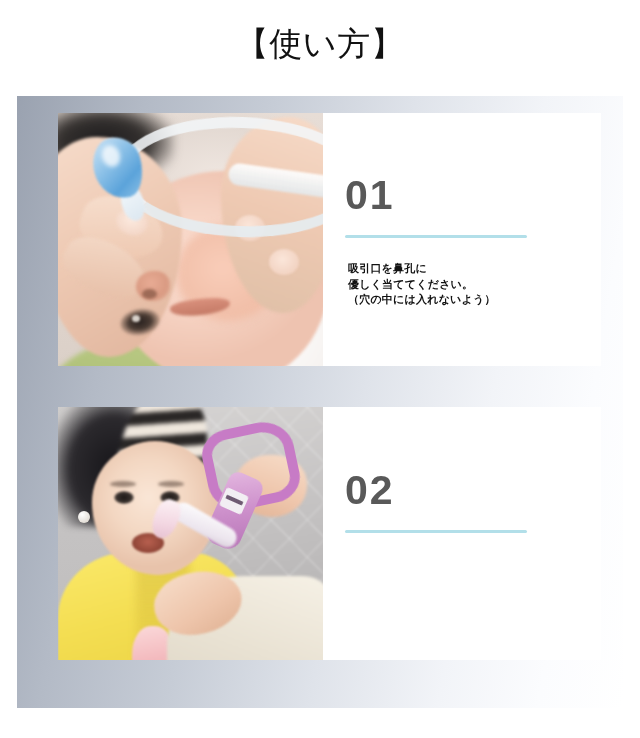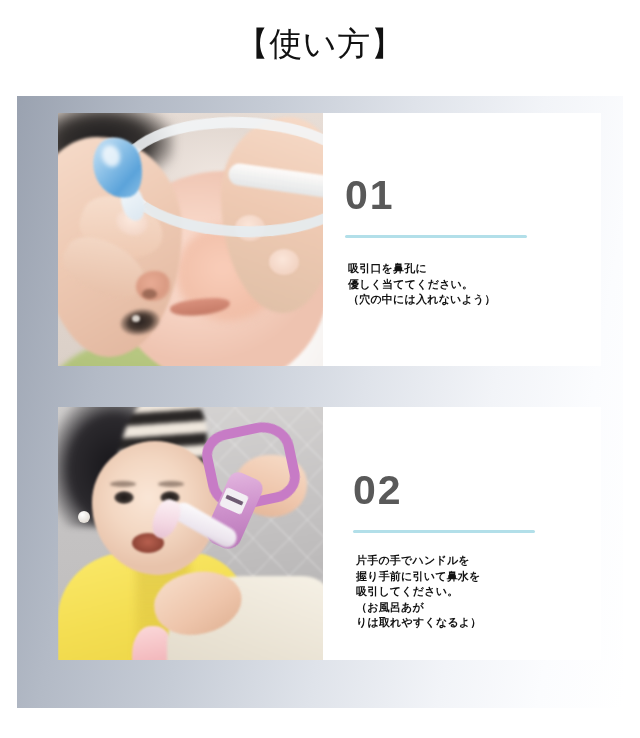--- a/index.html
+++ b/index.html
@@ -68,7 +68,7 @@
     overflow: hidden;
   }
   .card-1 { top: 17px; }
-  .card-2 { top: 311px; gap: 8px; }
+  .card-2 { top: 311px; }
 
   
   .card-photo {

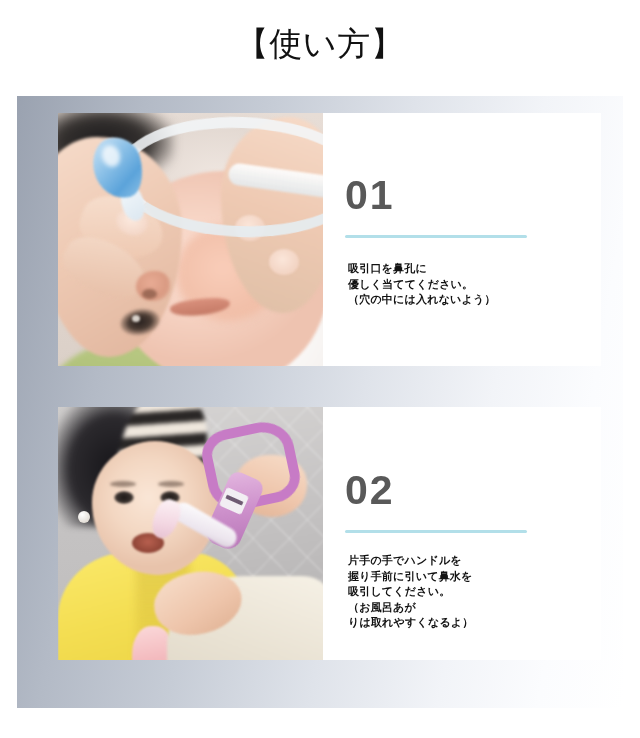--- a/index.html
+++ b/index.html
@@ -479,11 +479,6 @@
       <div class="card-text">
         <div class="step-number">02</div>
         <div class="step-rule"></div>
-        <div class="step-body">片手の手でハンドルを
-握り手前に引いて鼻水を
-吸引してください。
-（お風呂あが
-りは取れやすくなるよ）</div>
       </div>
     </div>
 

